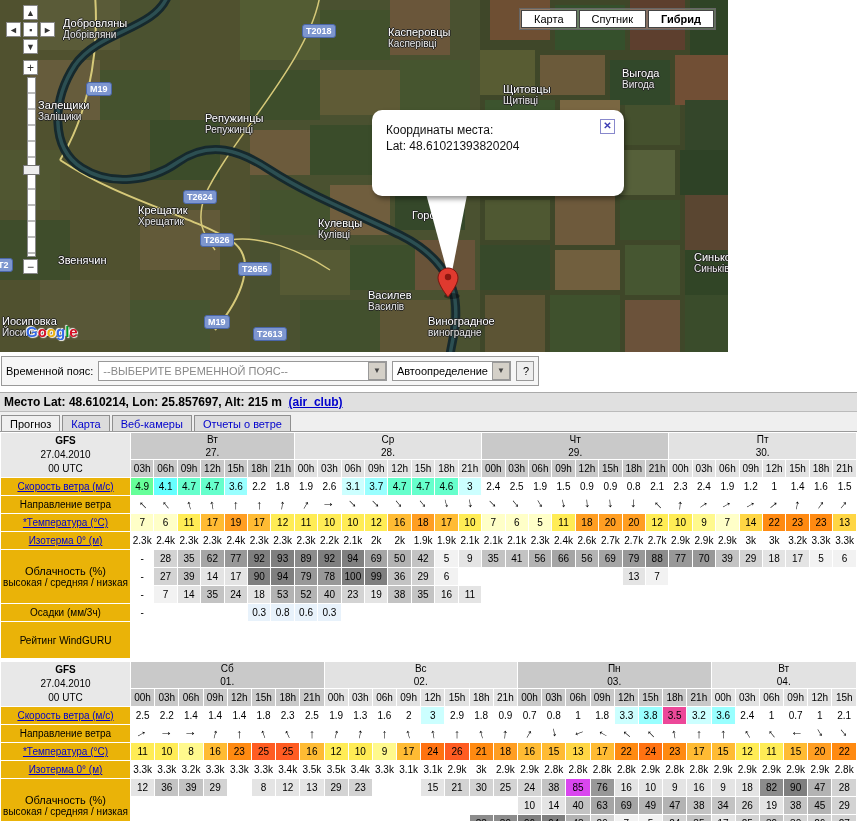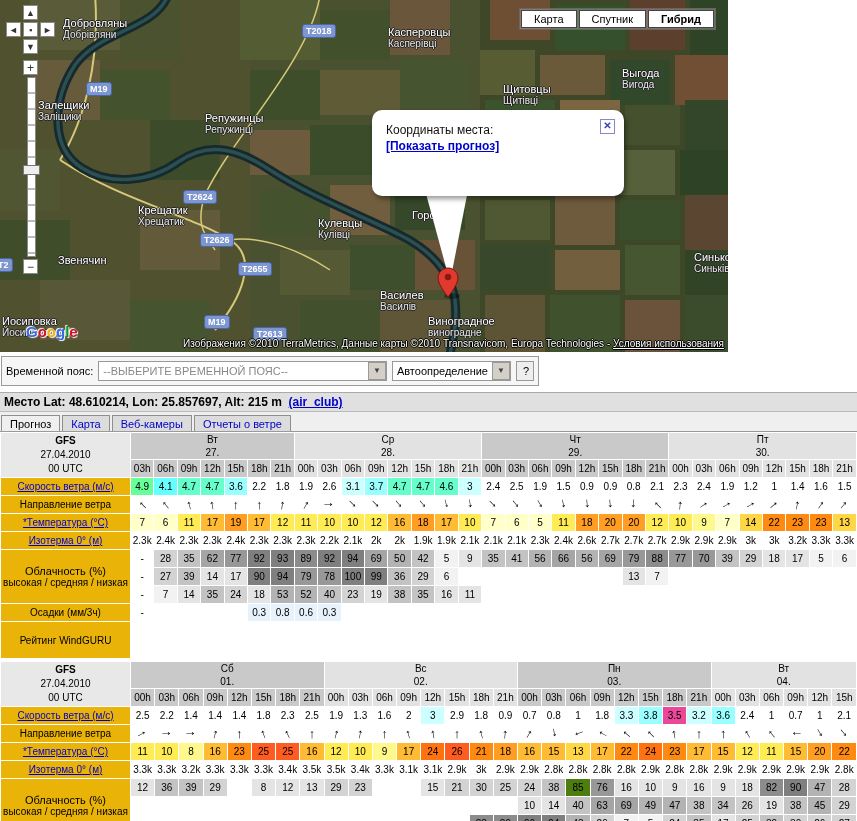--- a/index.html
+++ b/index.html
@@ -245,6 +245,7 @@
   <div class="bubble">
     <div class="bclose">✕</div>
     <div class="line">Координаты места:</div>
+    <div class="line">Lat: 48.61021393820204</div>
     <div class="line"><a href="#">[Показать прогноз]</a></div>
   </div>
 

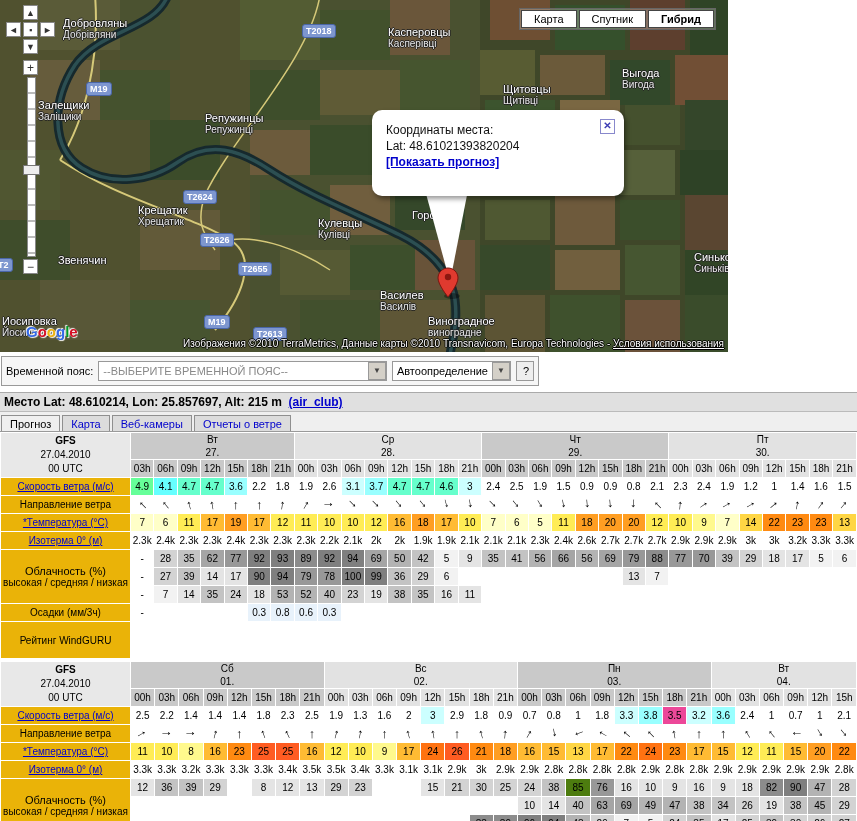--- a/index.html
+++ b/index.html
@@ -246,7 +246,6 @@
     <div class="bclose">✕</div>
     <div class="line">Координаты места:</div>
     <div class="line">Lat: 48.61021393820204</div>
-    <div class="line"><a href="#">[Показать прогноз]</a></div>
   </div>
 
   <div class="glogo" id="glogo"><span style="color: rgb(51, 105, 232);">G</span><span style="color: rgb(213, 15, 37);">o</span><span style="color: rgb(238, 178, 17);">o</span><span style="color: rgb(51, 105, 232);">g</span><span style="color: rgb(0, 153, 37);">l</span><span style="color: rgb(213, 15, 37);">e</span></div>

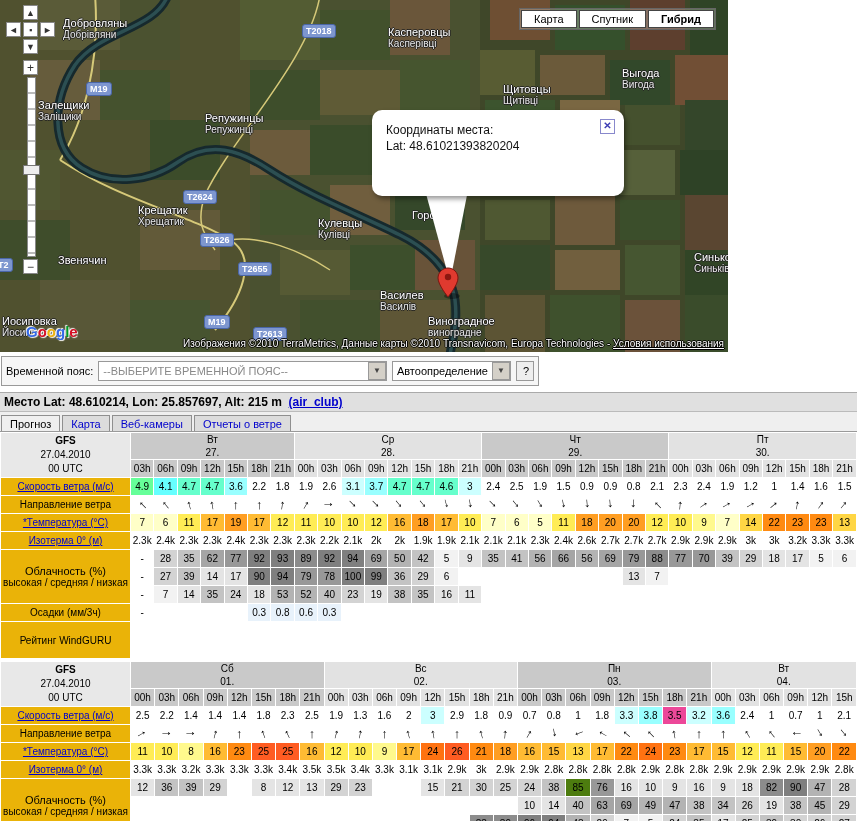--- a/index.html
+++ b/index.html
@@ -208,7 +208,7 @@
         <div>Синьков</div>
         <div class="ua">Синьків</div>
       </div>
-      <div class="plabel" style="left: 380px; top: 290px;">
+      <div class="plabel" style="left: 368px; top: 290px;">
         <div>Василев</div>
         <div class="ua">Василів</div>
       </div>

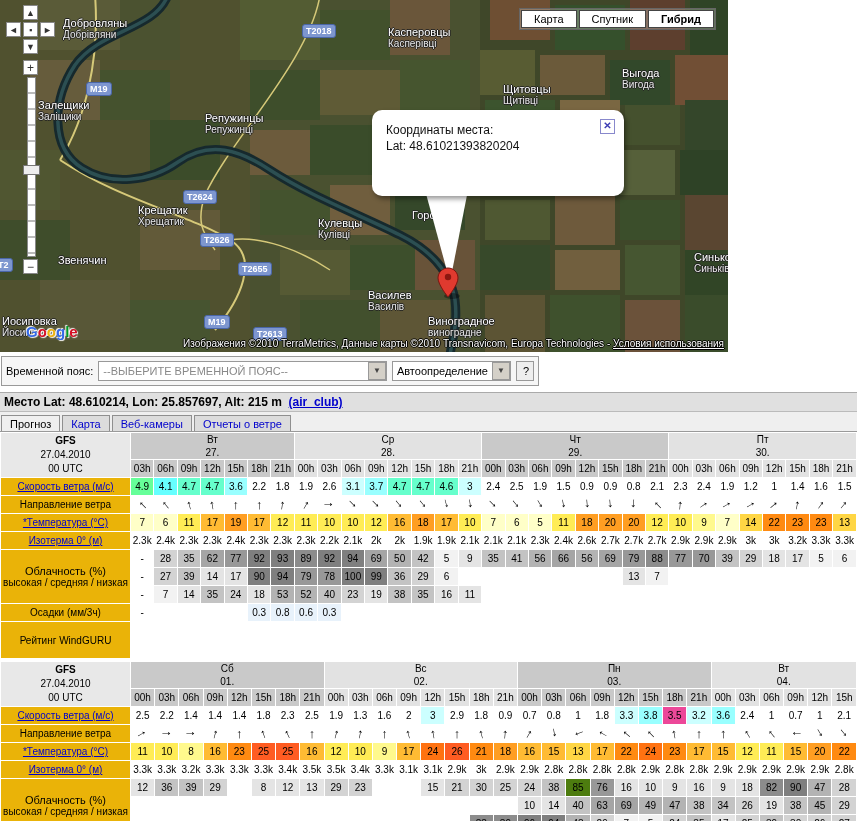--- a/index.html
+++ b/index.html
@@ -249,9 +249,6 @@
   </div>
 
   <div class="glogo" id="glogo"><span style="color: rgb(51, 105, 232);">G</span><span style="color: rgb(213, 15, 37);">o</span><span style="color: rgb(238, 178, 17);">o</span><span style="color: rgb(51, 105, 232);">g</span><span style="color: rgb(0, 153, 37);">l</span><span style="color: rgb(213, 15, 37);">e</span></div>
-  <div class="attrib">
-    <span>Изображения ©2010 TerraMetrics, Данные карты ©2010 Transnavicom, Europa Technologies - </span><a href="#">Условия использования</a>
-  </div>
 </div>
 
 <div class="tzbar">

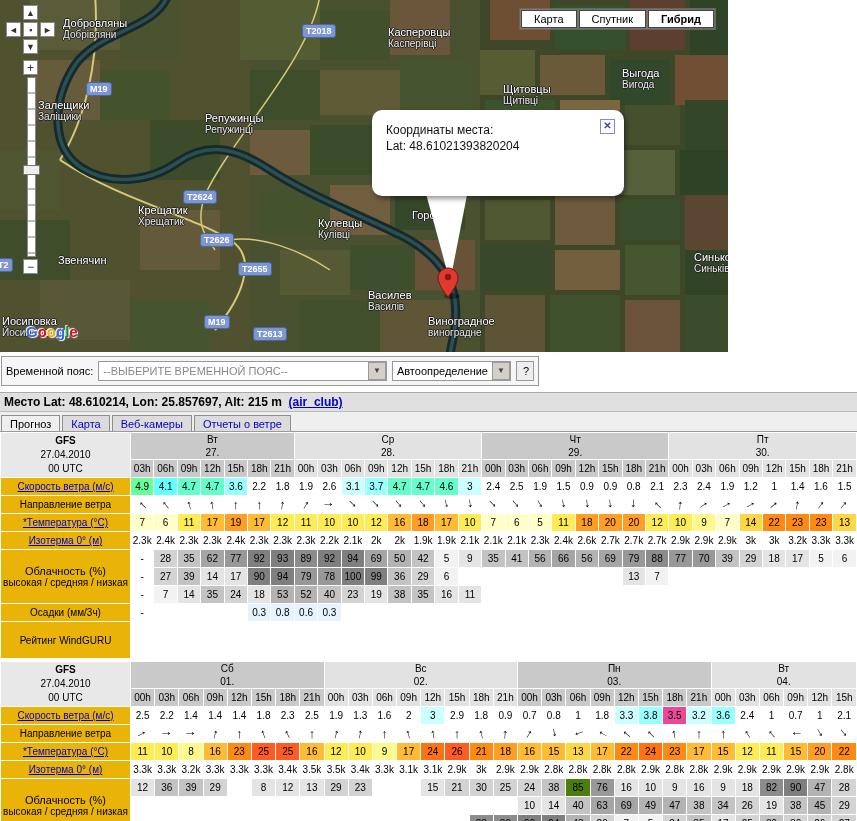--- a/index.html
+++ b/index.html
@@ -885,7 +885,7 @@
           <td style="background: rgb(211, 211, 211);">25</td>
           <td style="background: rgb(211, 211, 211);">24</td>
           <td style="background: rgb(195, 195, 195);">38</td>
-          <td style="background: #4d7c0f;">85</td>
+          <td style="background: #d946ef;">85</td>
           <td style="background: rgb(152, 152, 152);">76</td>
           <td style="background: rgb(228, 228, 228);">16</td>
           <td style="background: rgb(228, 228, 228);">10</td>

